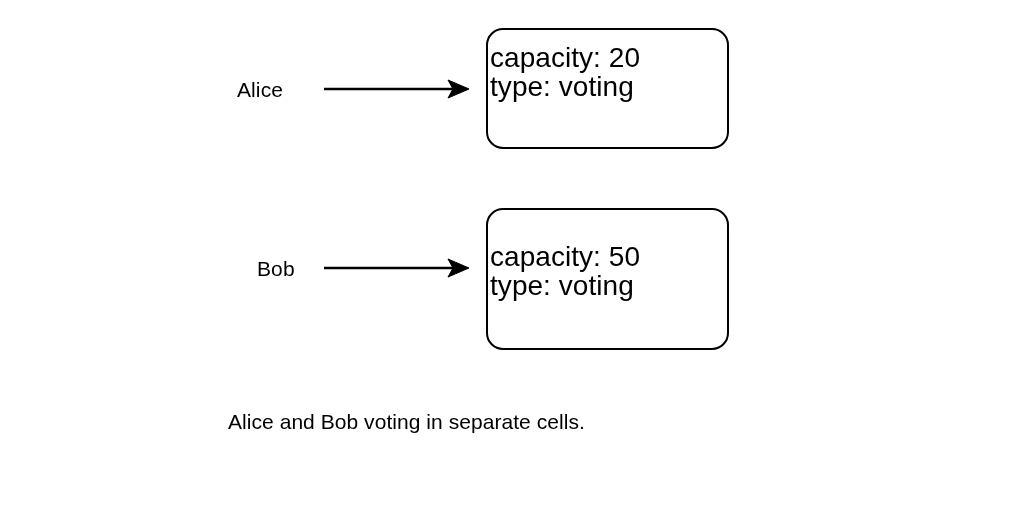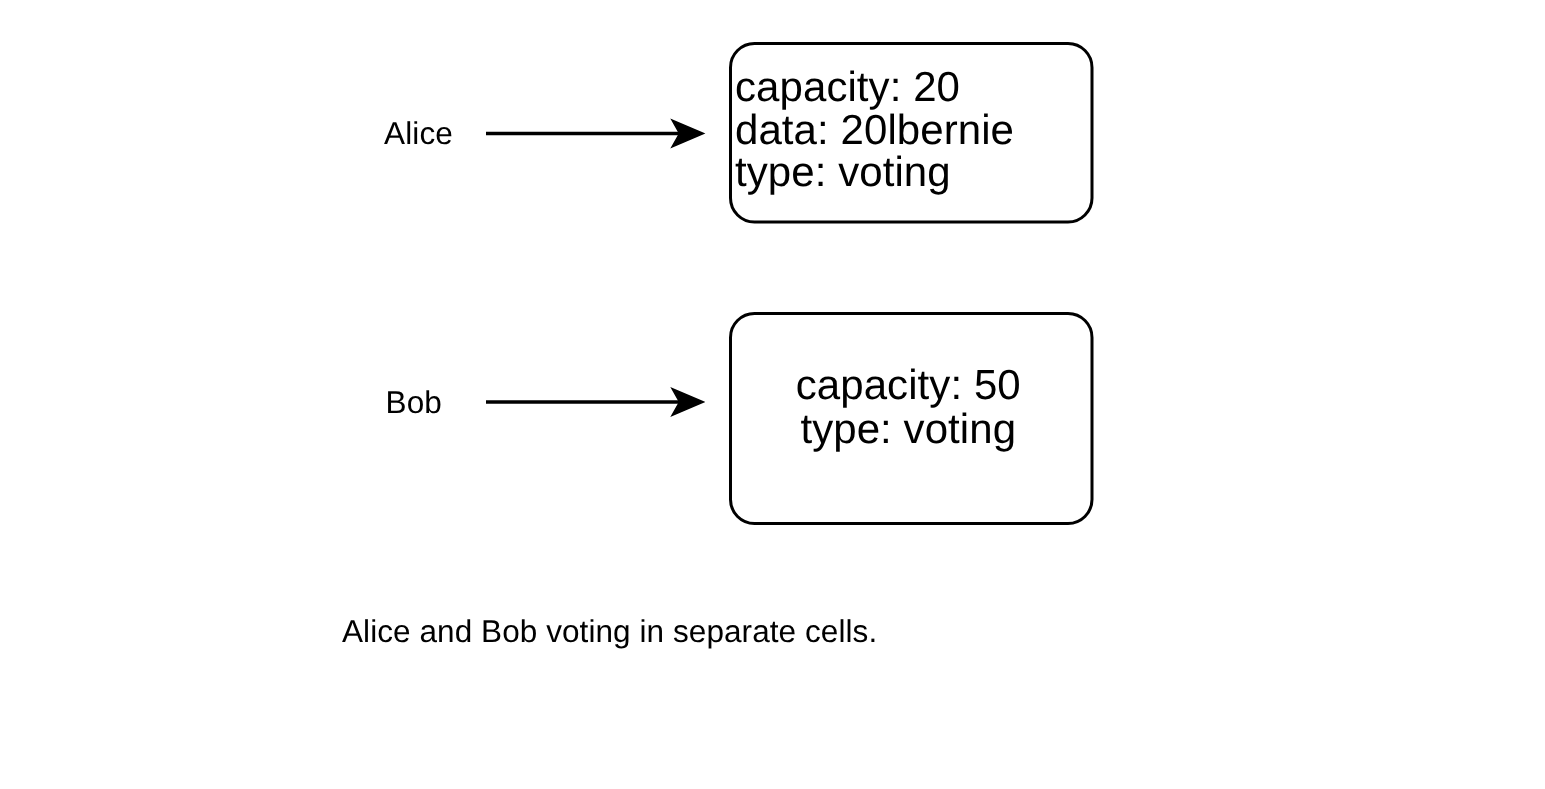--- a/index.html
+++ b/index.html
@@ -29,7 +29,7 @@
     white-space: nowrap;
     letter-spacing: 0.1px;
   }
-  #actor-alice { left: 237px; top: 79px; margin-left: 19px; }
+  #actor-alice { left: 237px; top: 79px; }
   #actor-bob   { left: 257px; top: 258px; }
 
   

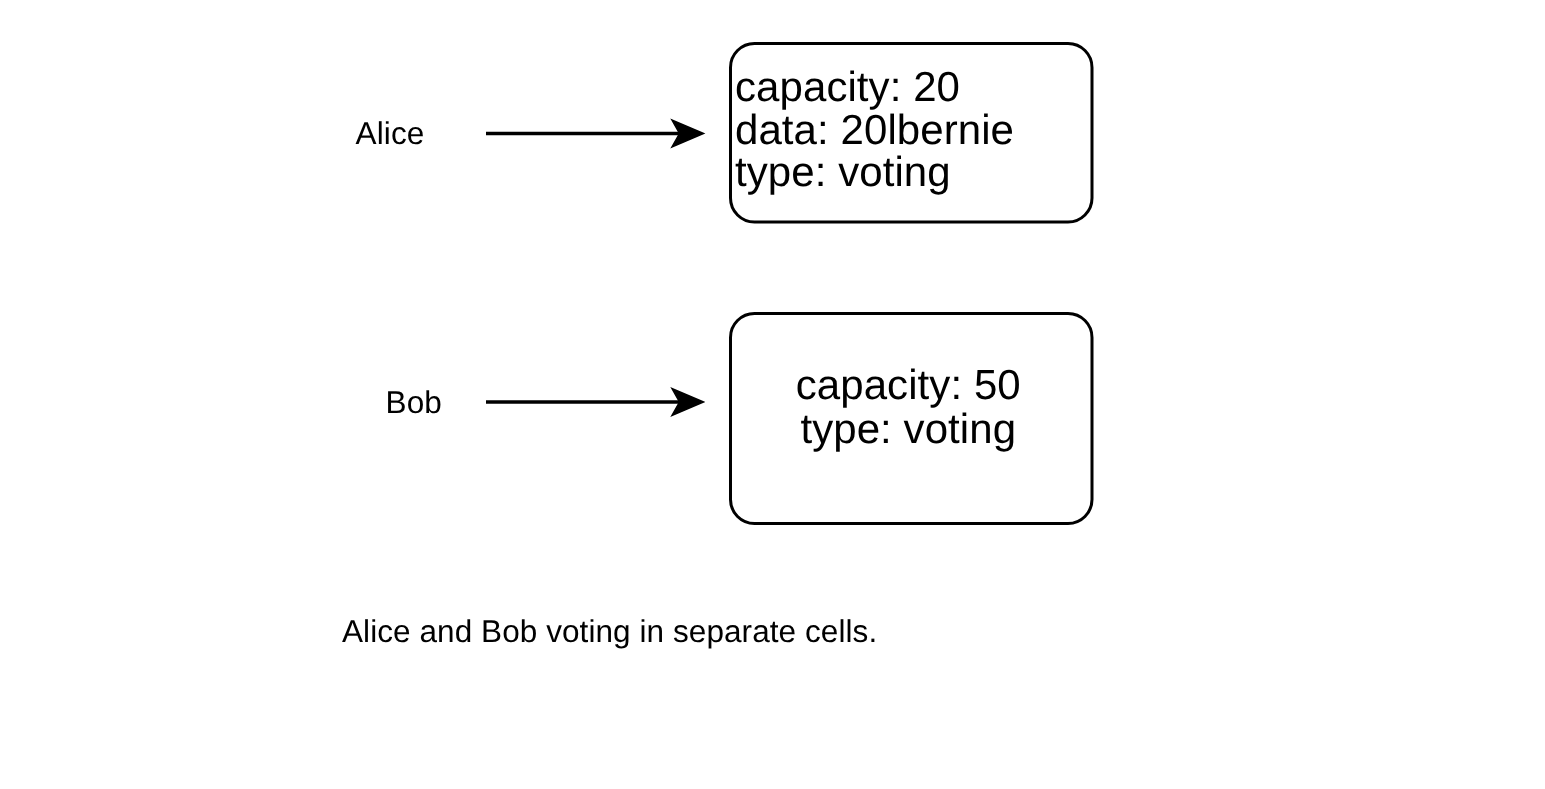--- a/index.html
+++ b/index.html
@@ -116,7 +116,6 @@
   <div id="cell-box-alice" class="cell-box">
     <div class="cell-fields">
       <span class="cell-field-line">capacity: 20</span>
-      <span class="cell-field-line">data: 20lbernie</span>
       <span class="cell-field-line">type: voting</span>
     </div>
   </div>

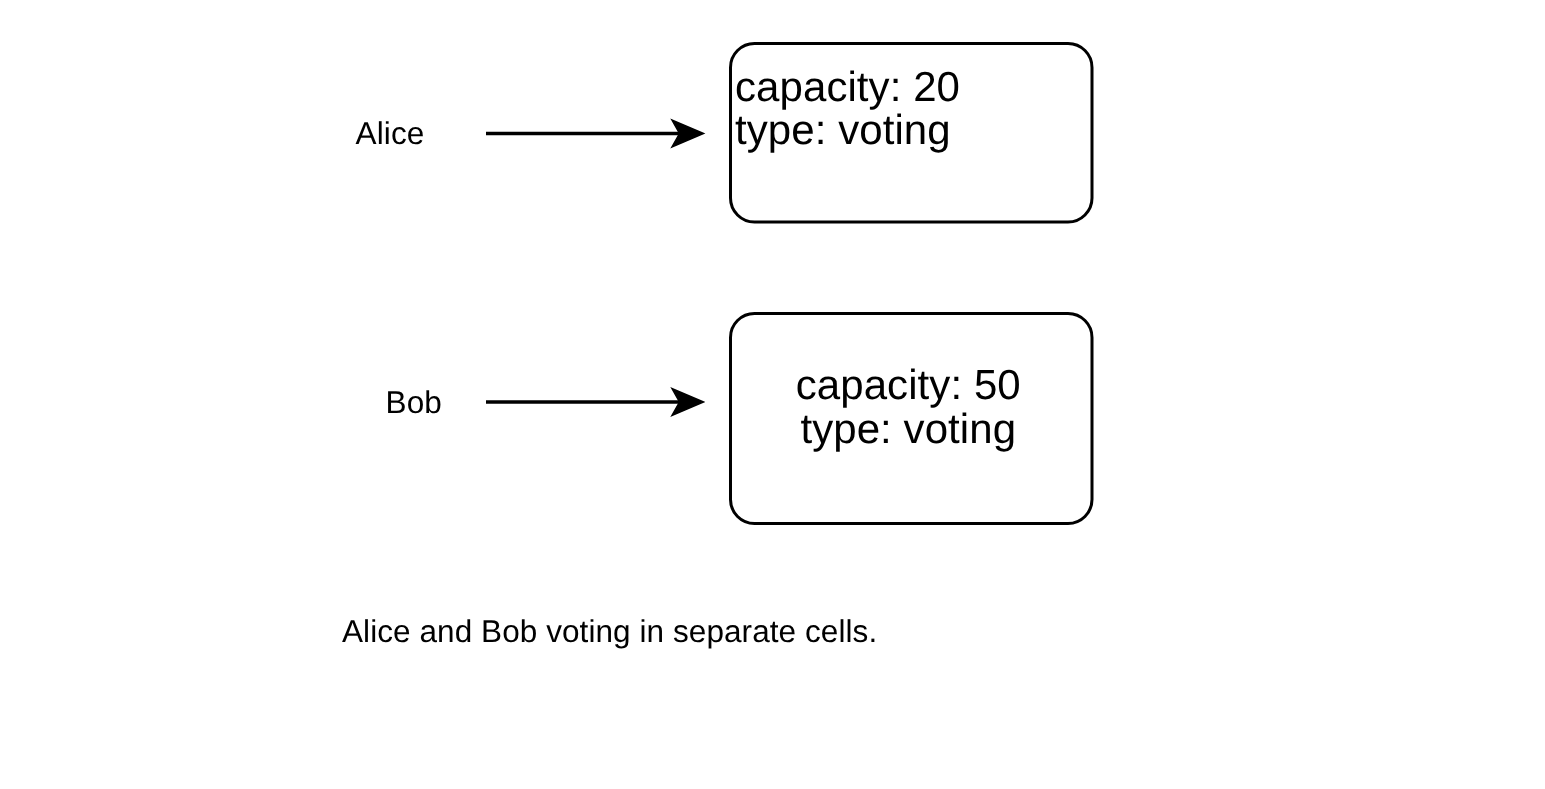--- a/index.html
+++ b/index.html
@@ -71,7 +71,7 @@
     white-space: nowrap;
   }
   #cell-box-alice .cell-fields { top: 14px; }
-  #cell-box-bob   .cell-fields { top: 33px; text-align: center; }
+  #cell-box-bob   .cell-fields { top: 33px; }
   .cell-field-line {
     display: block;
     color: #000000;

